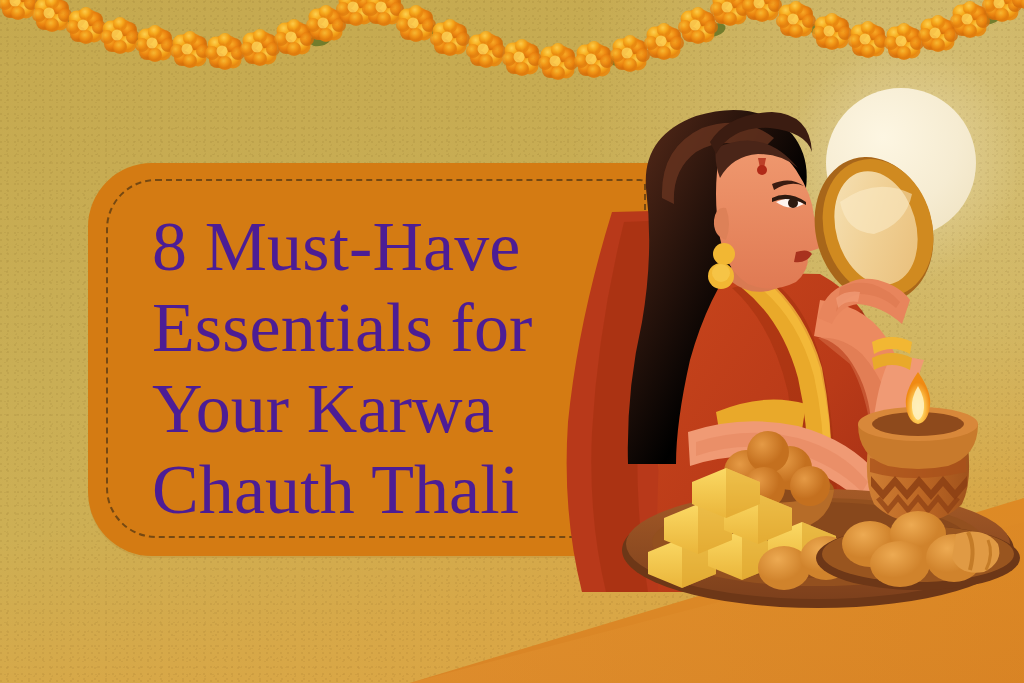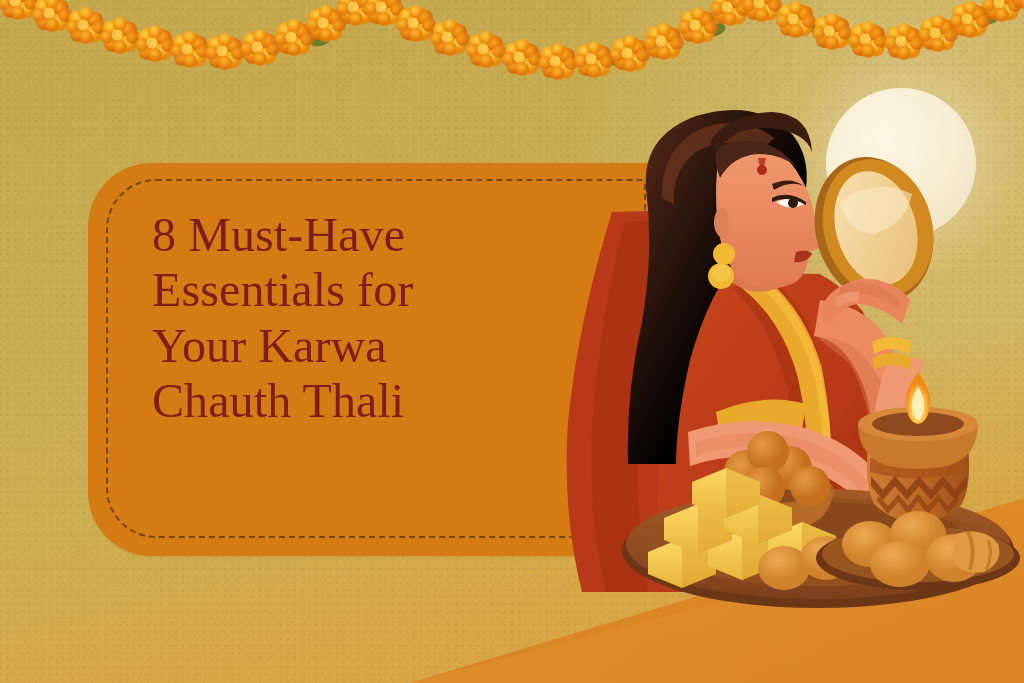--- a/index.html
+++ b/index.html
@@ -55,8 +55,8 @@
   }
   .card-title{
     position:absolute;left:152px;top:207px;width:420px;
-    font-size:48px;line-height:1.155;letter-spacing:.1px;
-    color:#7f1d1d;font-weight:400;
+    font-size:70px;line-height:1.155;letter-spacing:.1px;
+    color:#4c1d95;font-weight:400;
     font-family:"Liberation Serif", serif;
     white-space:pre-line;
     z-index:6;

